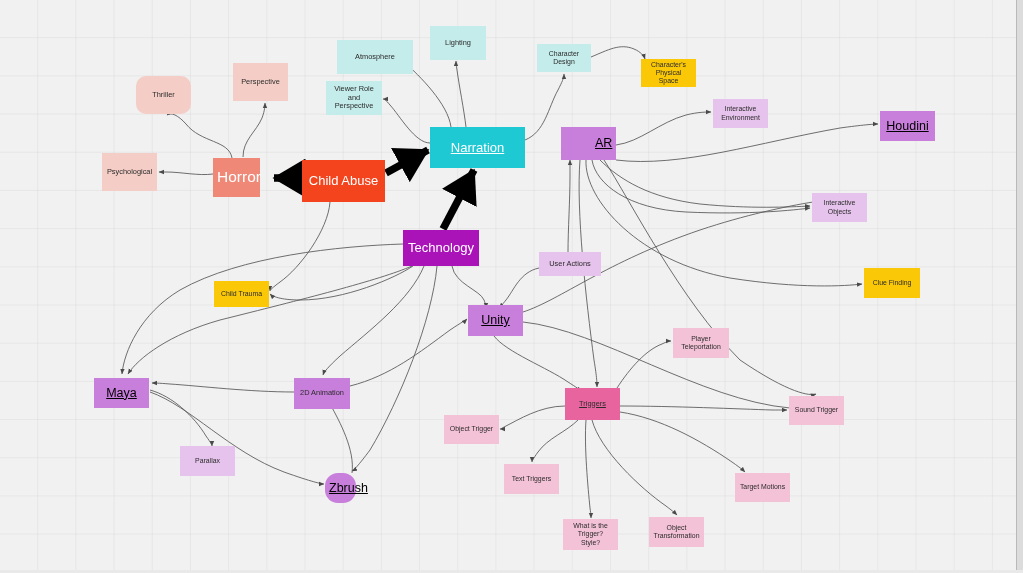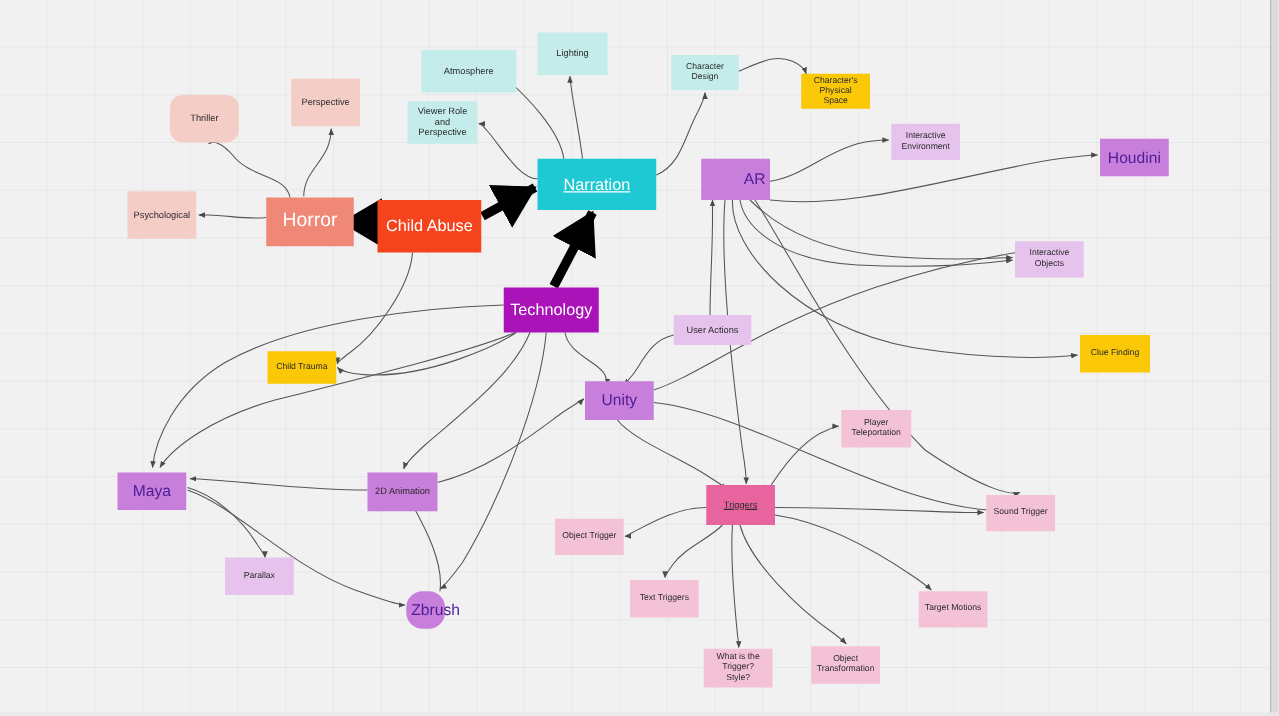--- a/index.html
+++ b/index.html
@@ -49,7 +49,7 @@
   
   .t-hero   { font-size: 15.5px; color: #ffffff; }
   .t-major  { font-size: 13px;   color: #ffffff; }
-  .t-mid    { font-size: 12.5px; color: #4c1d95; }
+  .t-mid    { font-size: 12.5px; color: #000000; text-decoration: underline; }
   .t-small  { font-size: 7.4px;  color: #2b2b2b; }
   .t-tiny   { font-size: 6.9px;  color: #2b2b2b; }
 

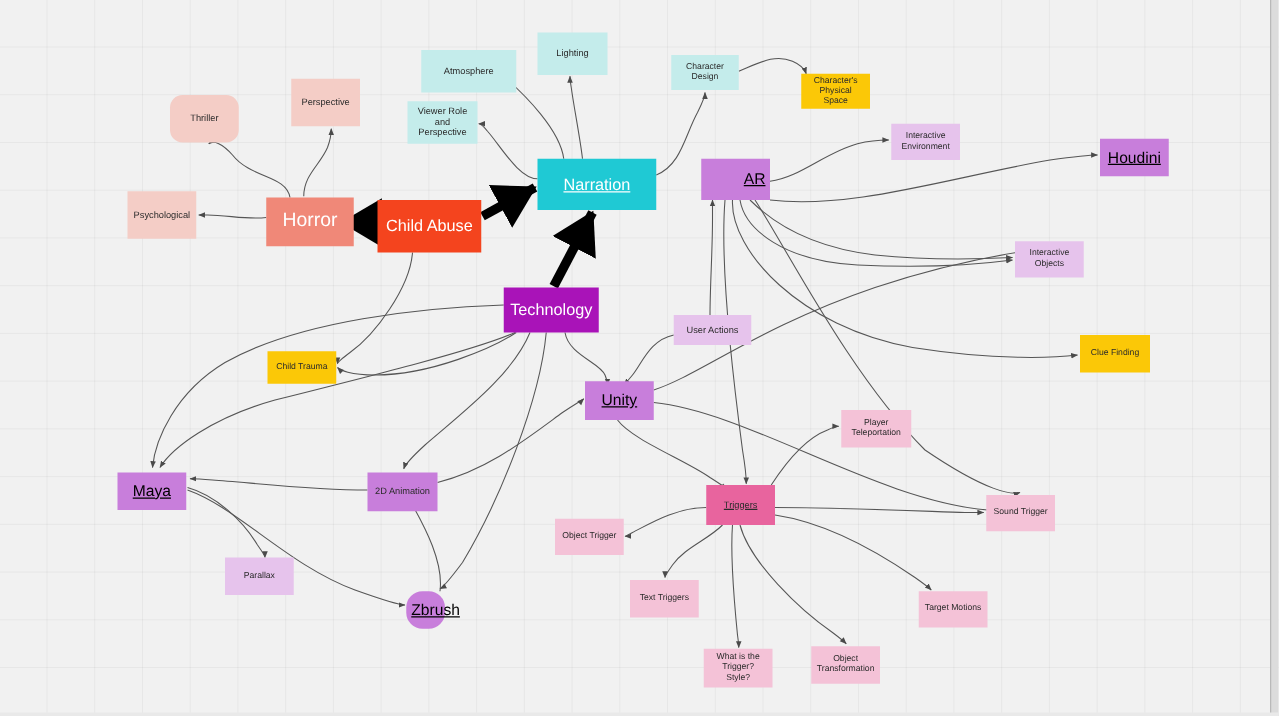--- a/index.html
+++ b/index.html
@@ -141,7 +141,7 @@
       <div class="node t-small" style="left: 102px; top: 153px; width: 55px; height: 38px; background: rgb(244, 205, 198);">
         <span class="node-label">Psychological</span>
       </div>
-      <div class="node t-hero" style="left: 213px; top: 158px; width: 70px; height: 39px; background: rgb(240, 136, 120);">
+      <div class="node t-hero" style="left: 213px; top: 158px; width: 47px; height: 39px; background: rgb(240, 136, 120);">
         <span class="node-label">Horror</span>
       </div>
       <div class="node t-major" style="left: 302px; top: 160px; width: 83px; height: 42px; background: rgb(244, 68, 30);">

